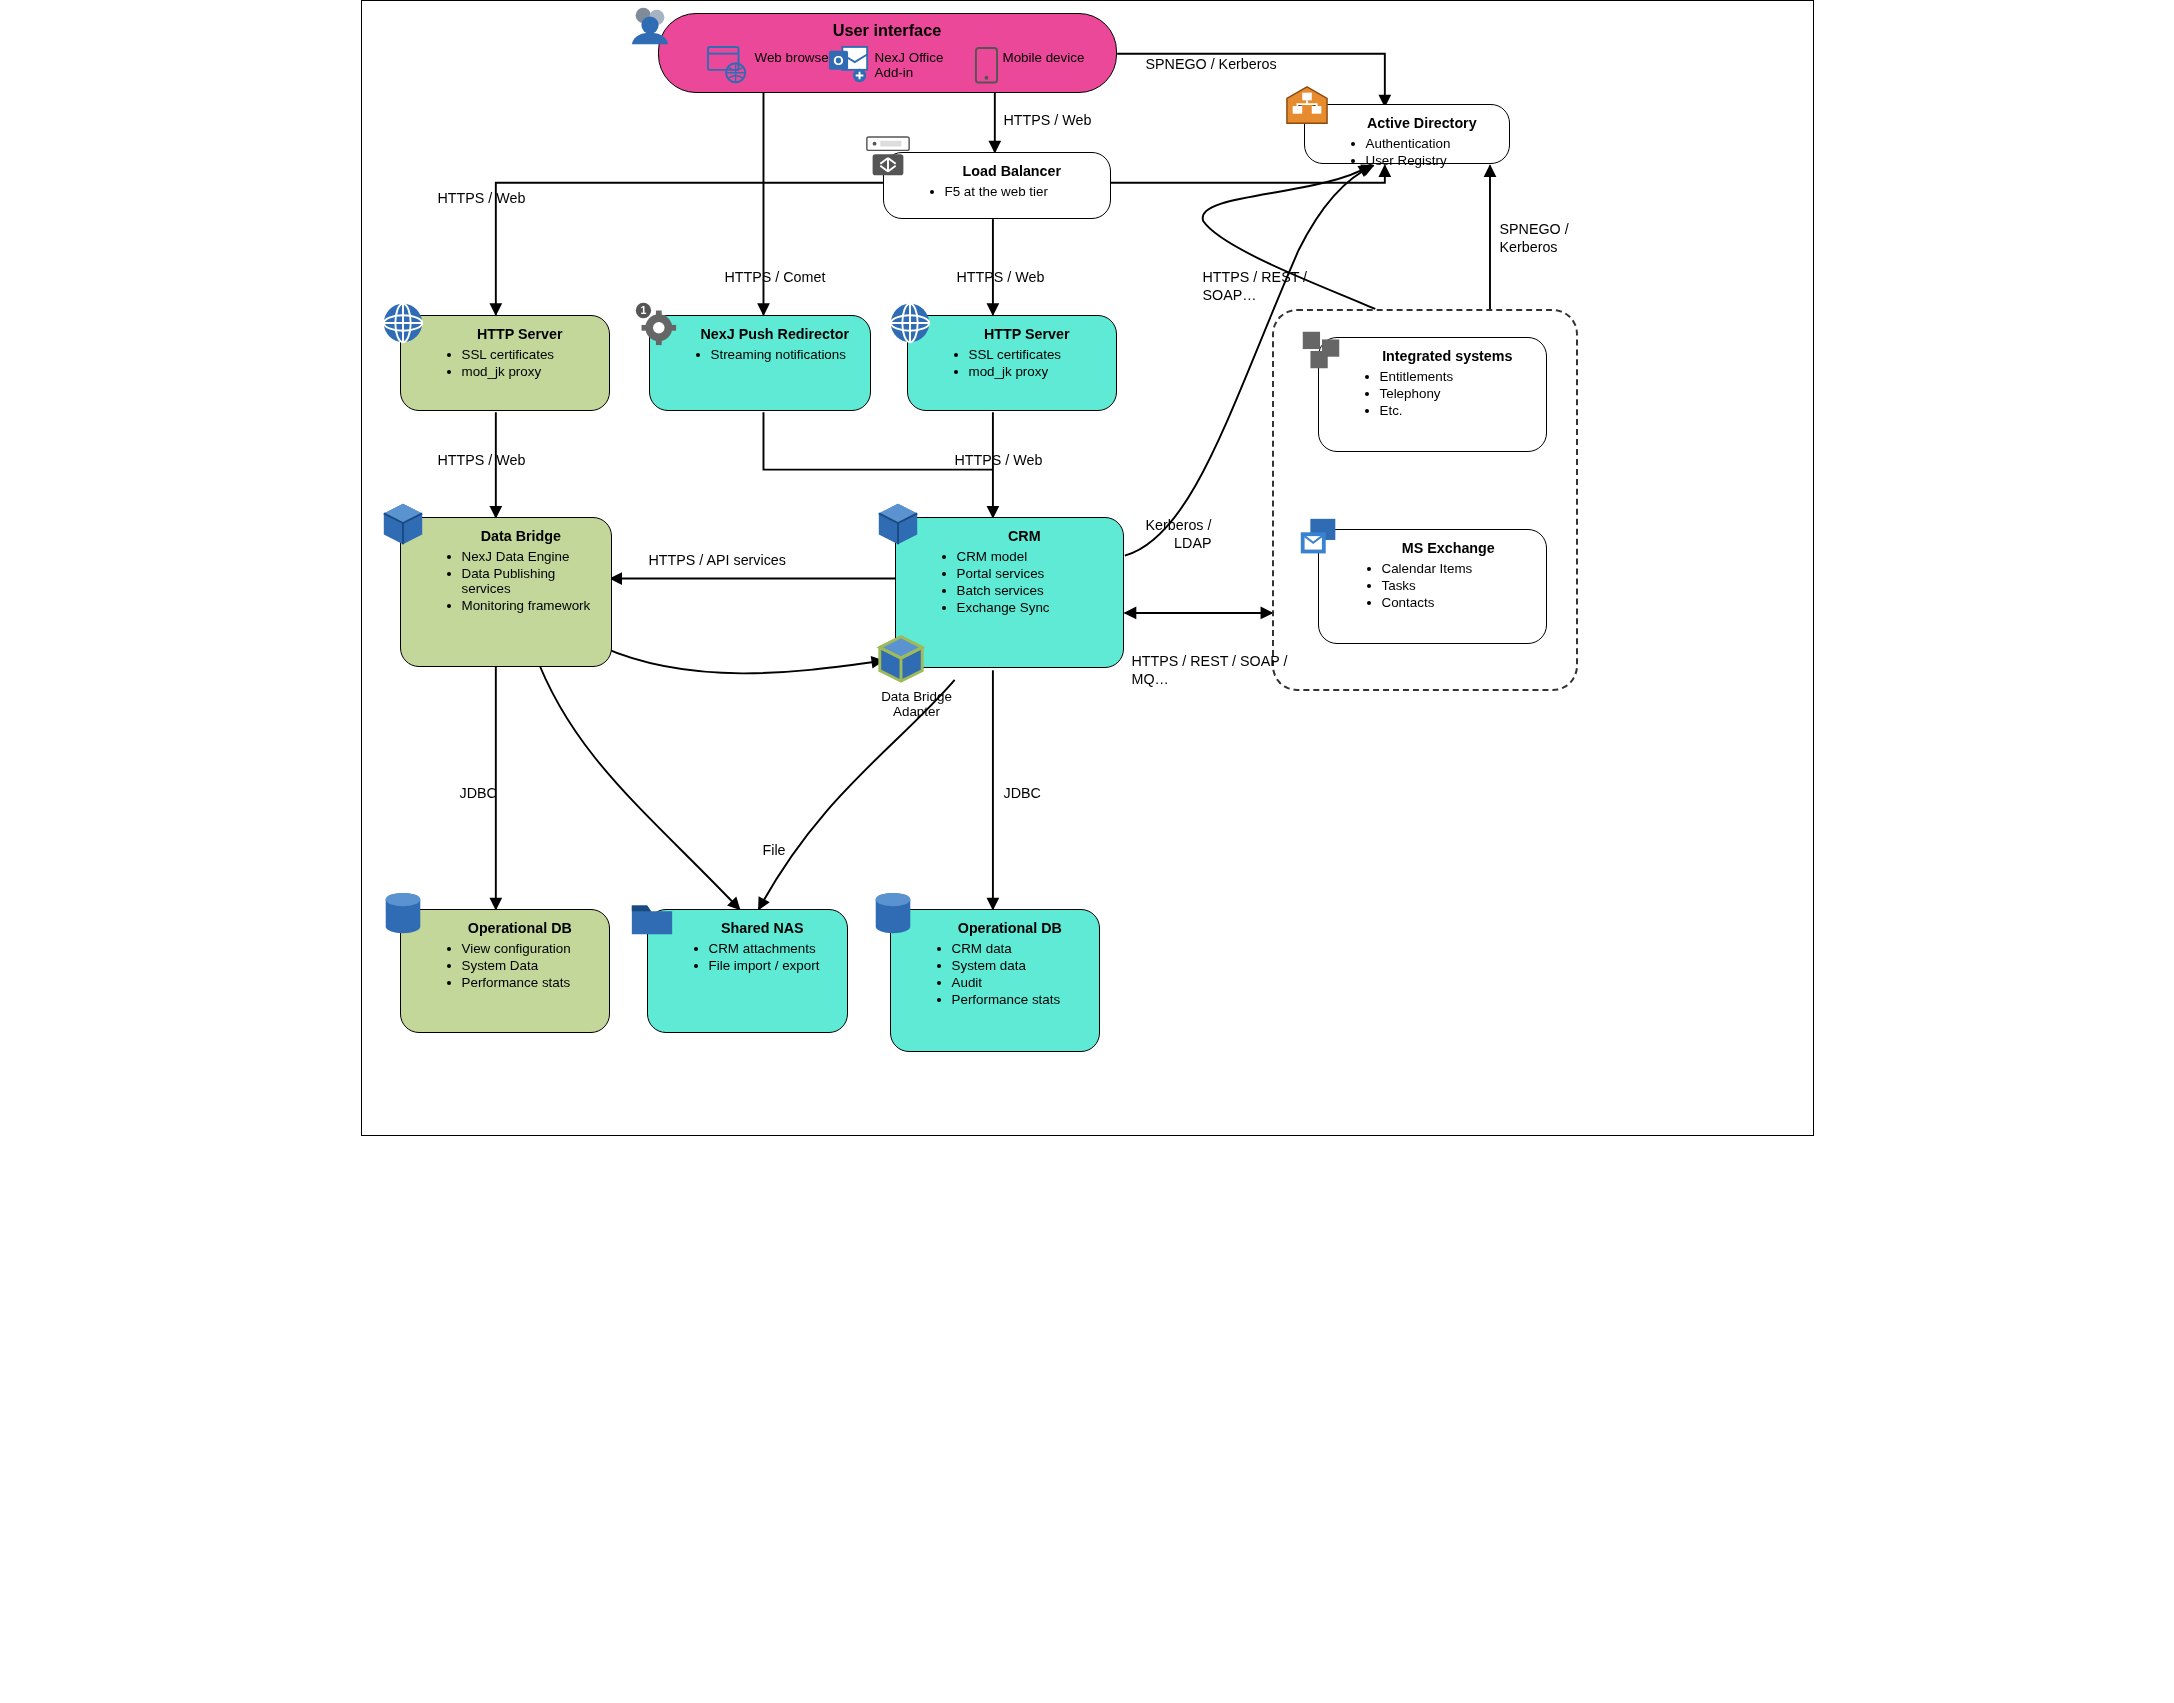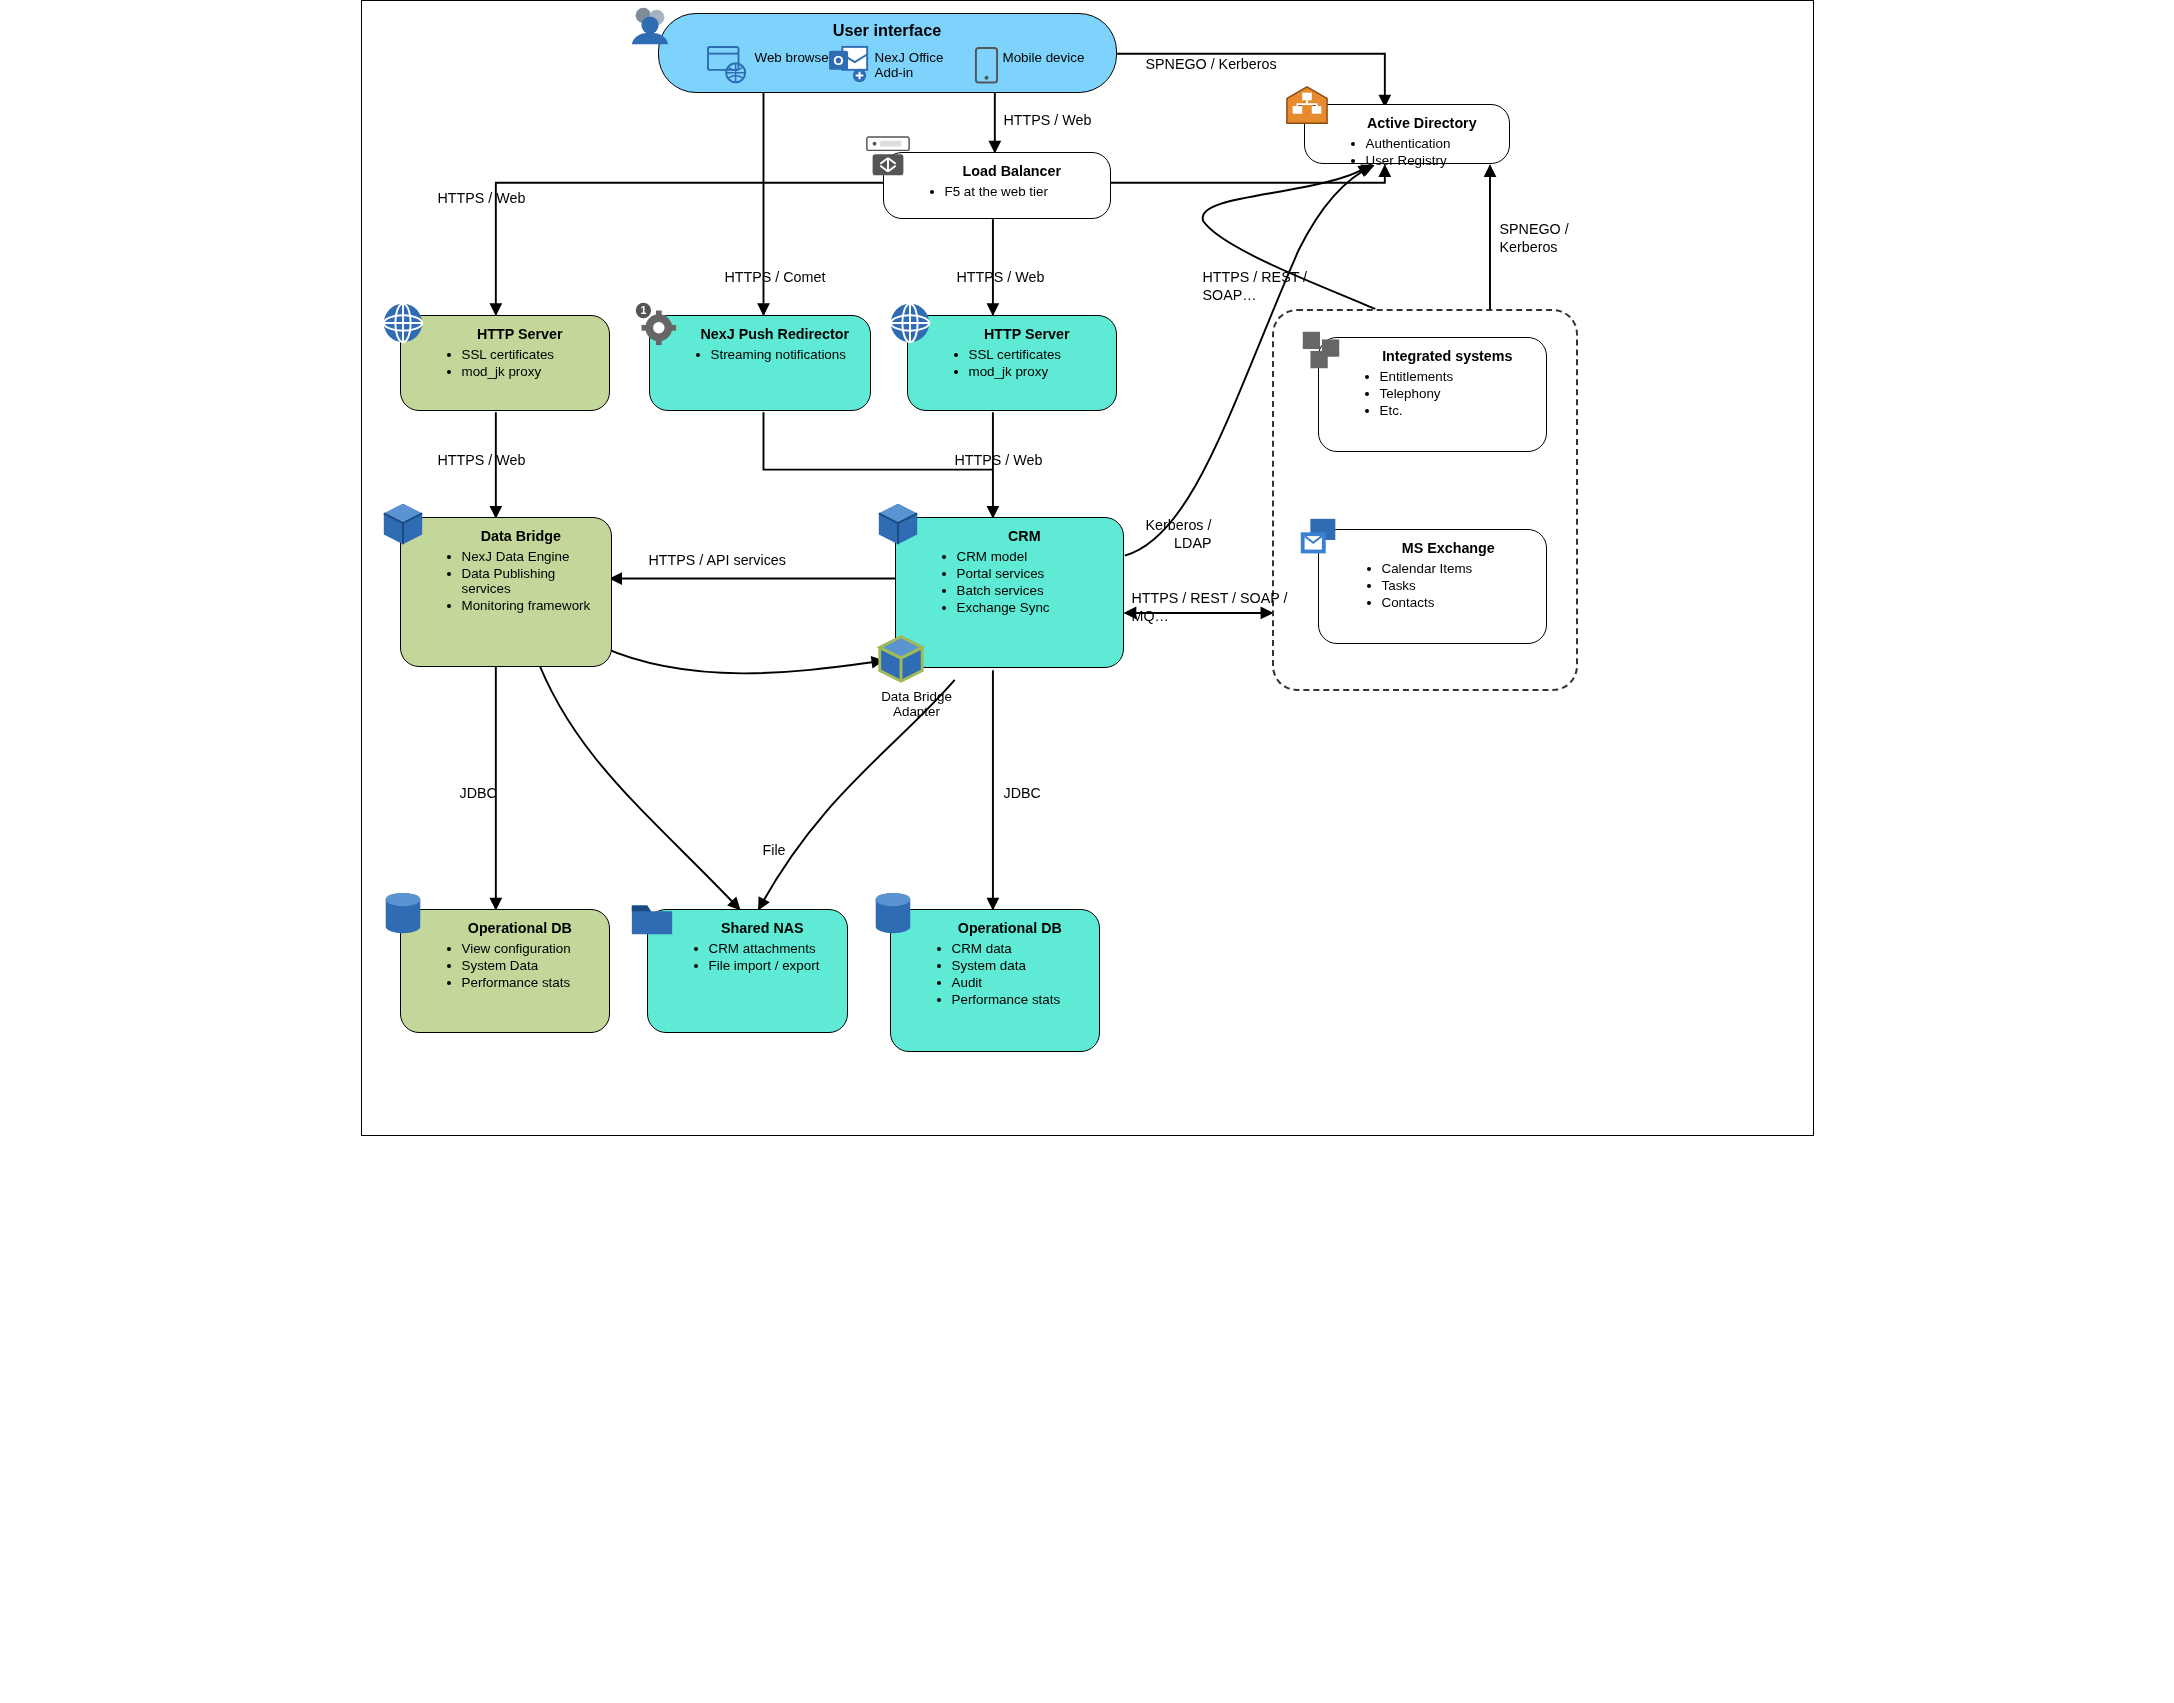--- a/index.html
+++ b/index.html
@@ -12,7 +12,7 @@
   .green{background:#c3d79b;}
   .blue{background:#5eead4;}
   .white{background:#fff;}
-  .ui-node{position:absolute;border:1.4px solid #000;border-radius:38px;box-sizing:border-box;background:#7dd3fc;}
+  .ui-node{position:absolute;border:1.4px solid #000;border-radius:38px;box-sizing:border-box;background:#ec4899;}
   .ui-title{position:absolute;top:7.6px;left:0;right:0;text-align:center;font-weight:700;font-size:16.3px;}
   .ui-item{position:absolute;width:86px;text-align:left;font-size:13.4px;line-height:1.15;}
   .icon{position:absolute;width:48px;height:48px;}

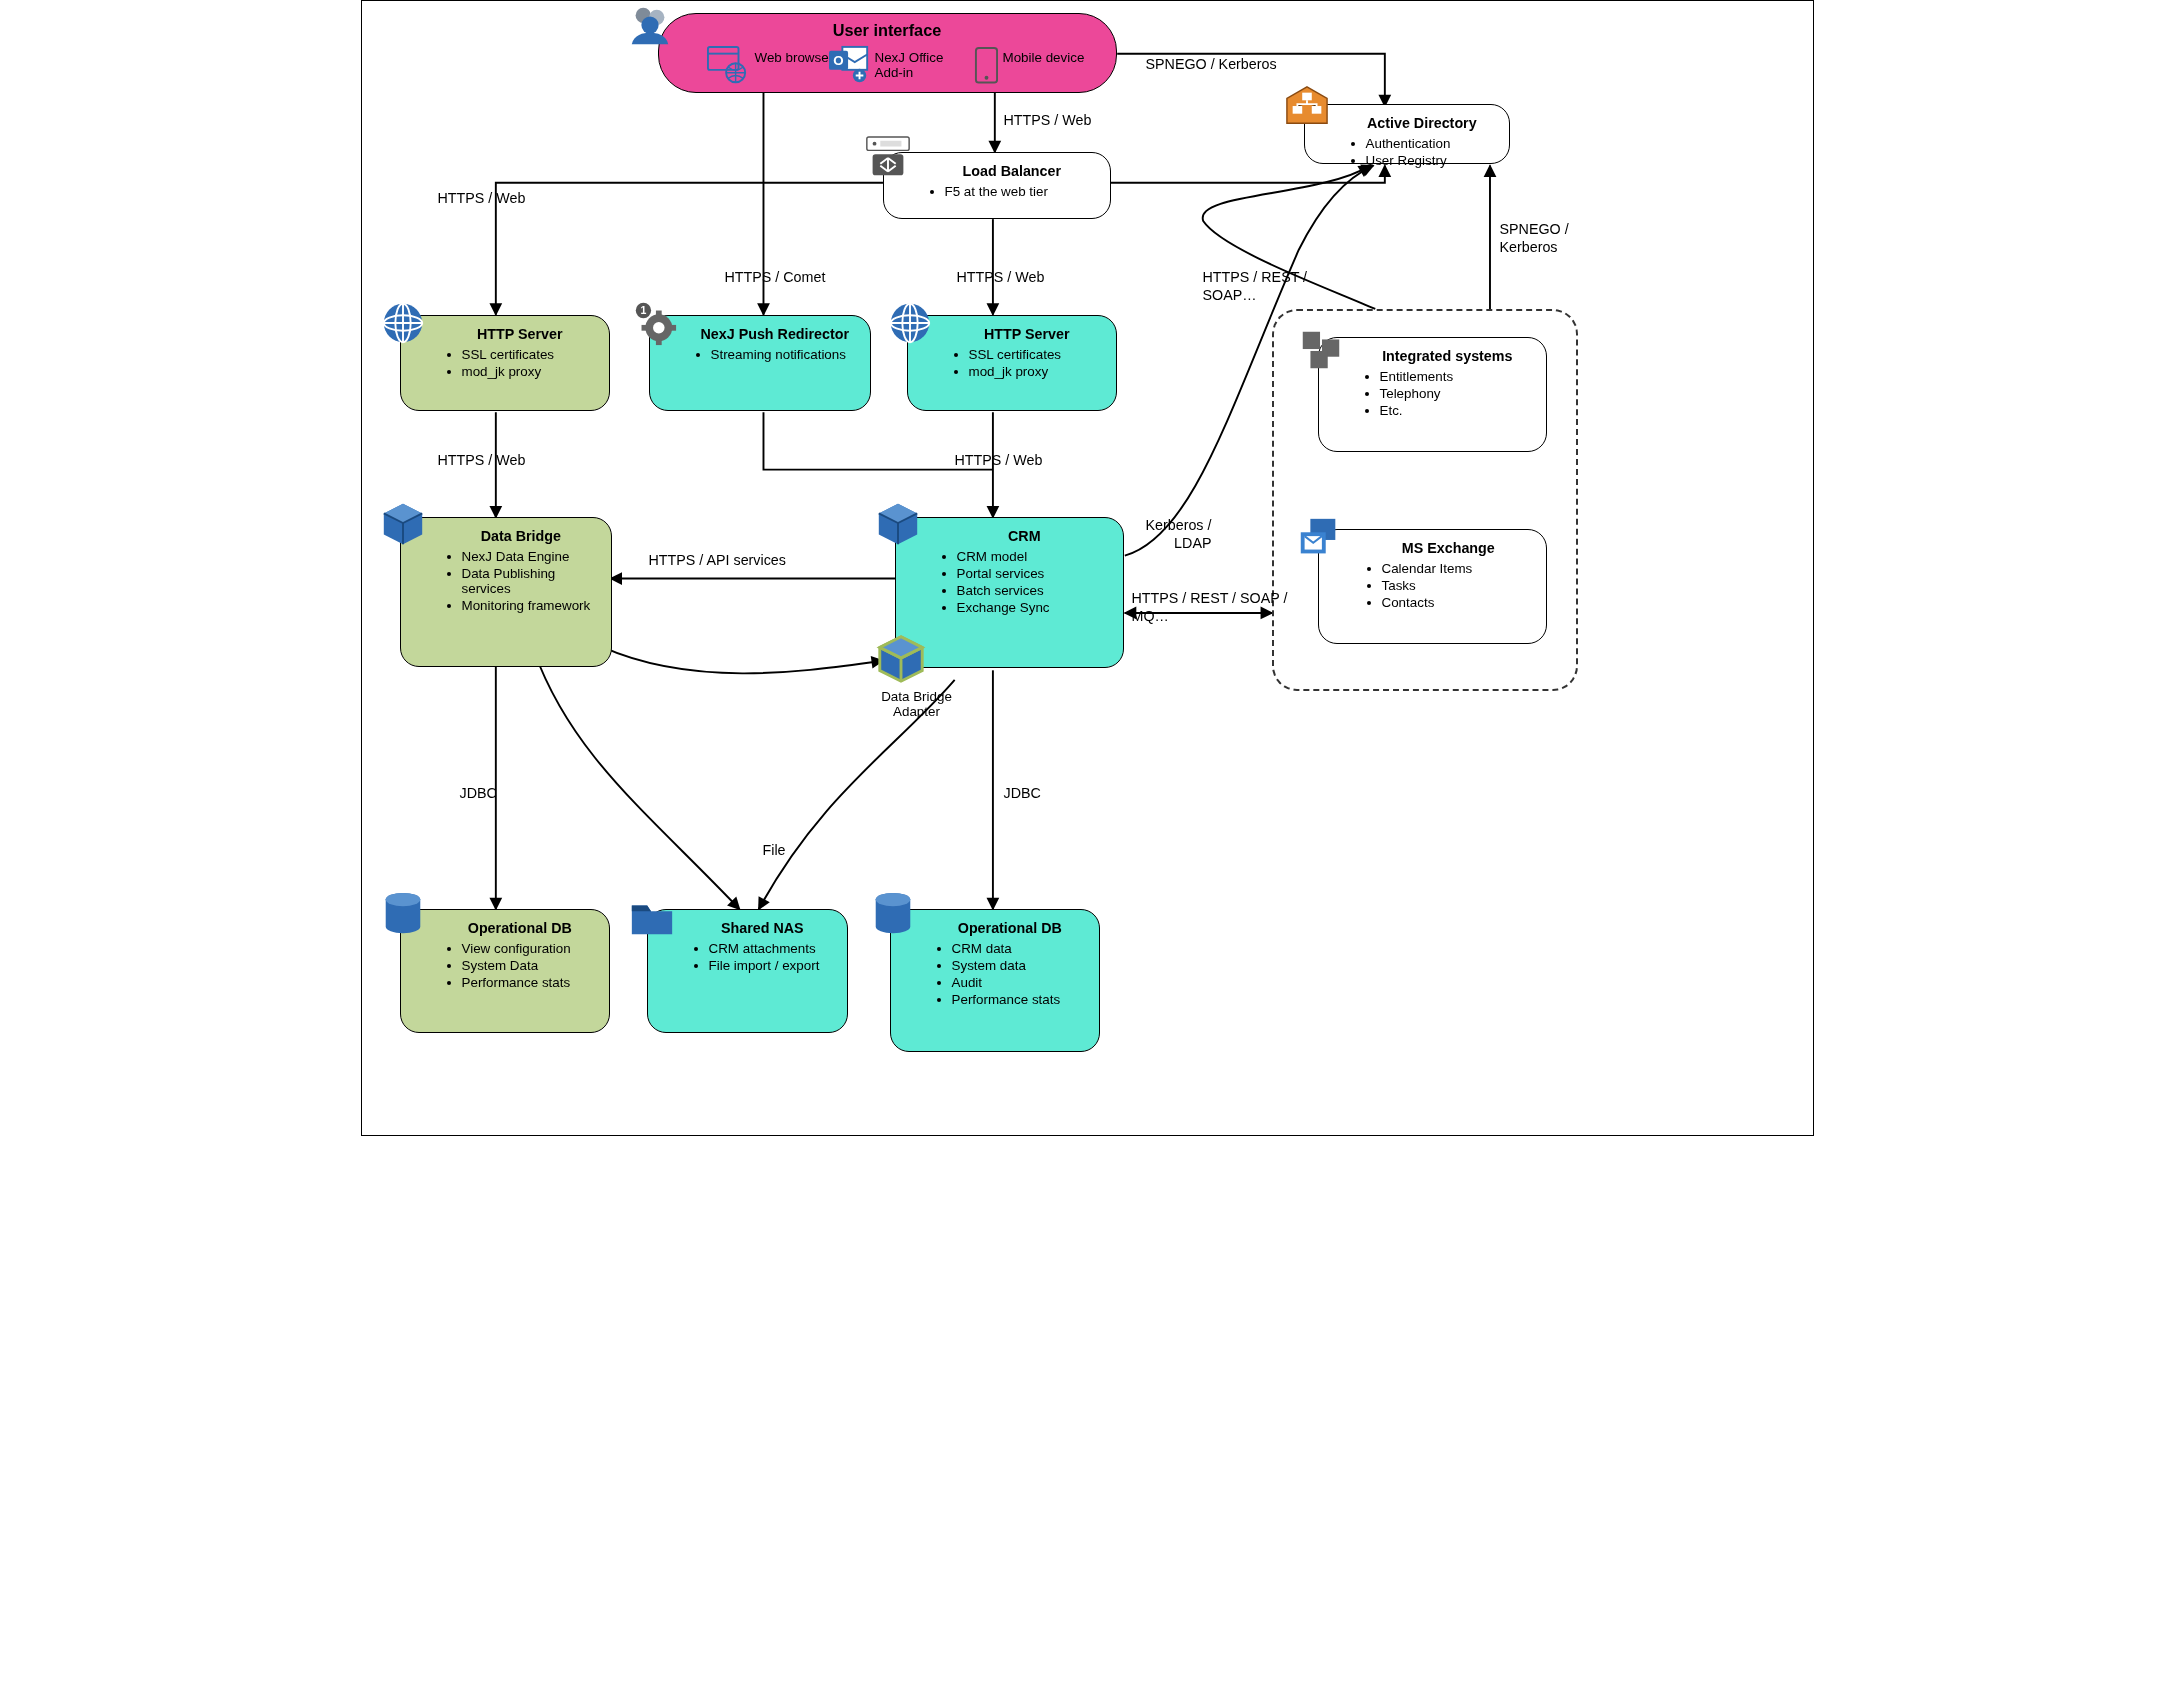--- a/index.html
+++ b/index.html
@@ -349,7 +349,7 @@
 <div class="label" style="left:287px;top:551px;">HTTPS / API services</div>
 <div class="label" style="left:784px;top:516px;text-align:right;">Kerberos /
 LDAP</div>
-<div class="label" style="left:770px;top:589px;">HTTPS / REST / SOAP /
+<div class="label" style="left:770px;top:652px;">HTTPS / REST / SOAP /
 MQ…</div>
 <div class="label" style="left:98px;top:784px;">JDBC</div>
 <div class="label" style="left:642px;top:784px;">JDBC</div>

